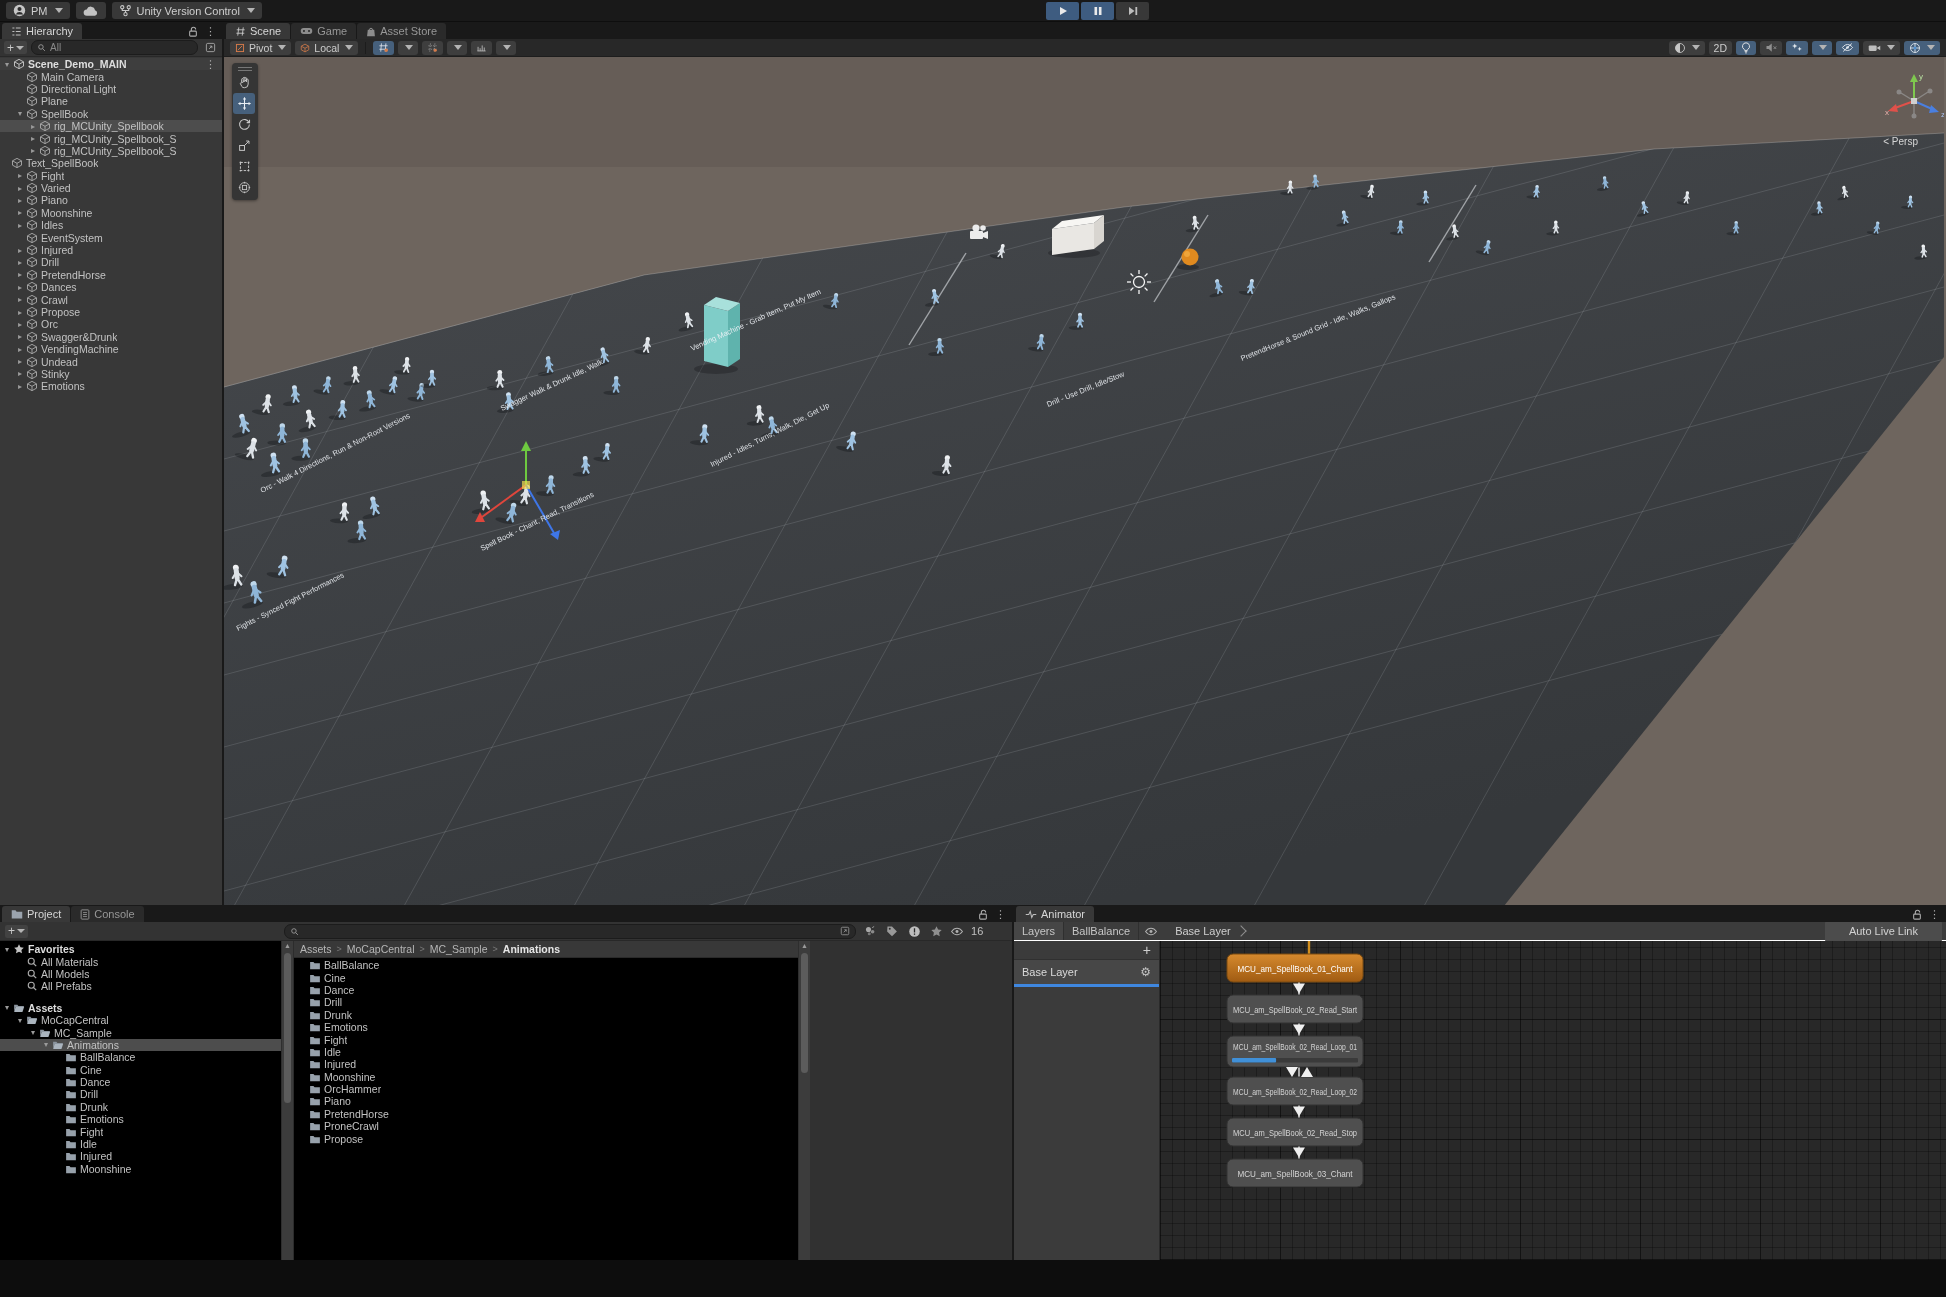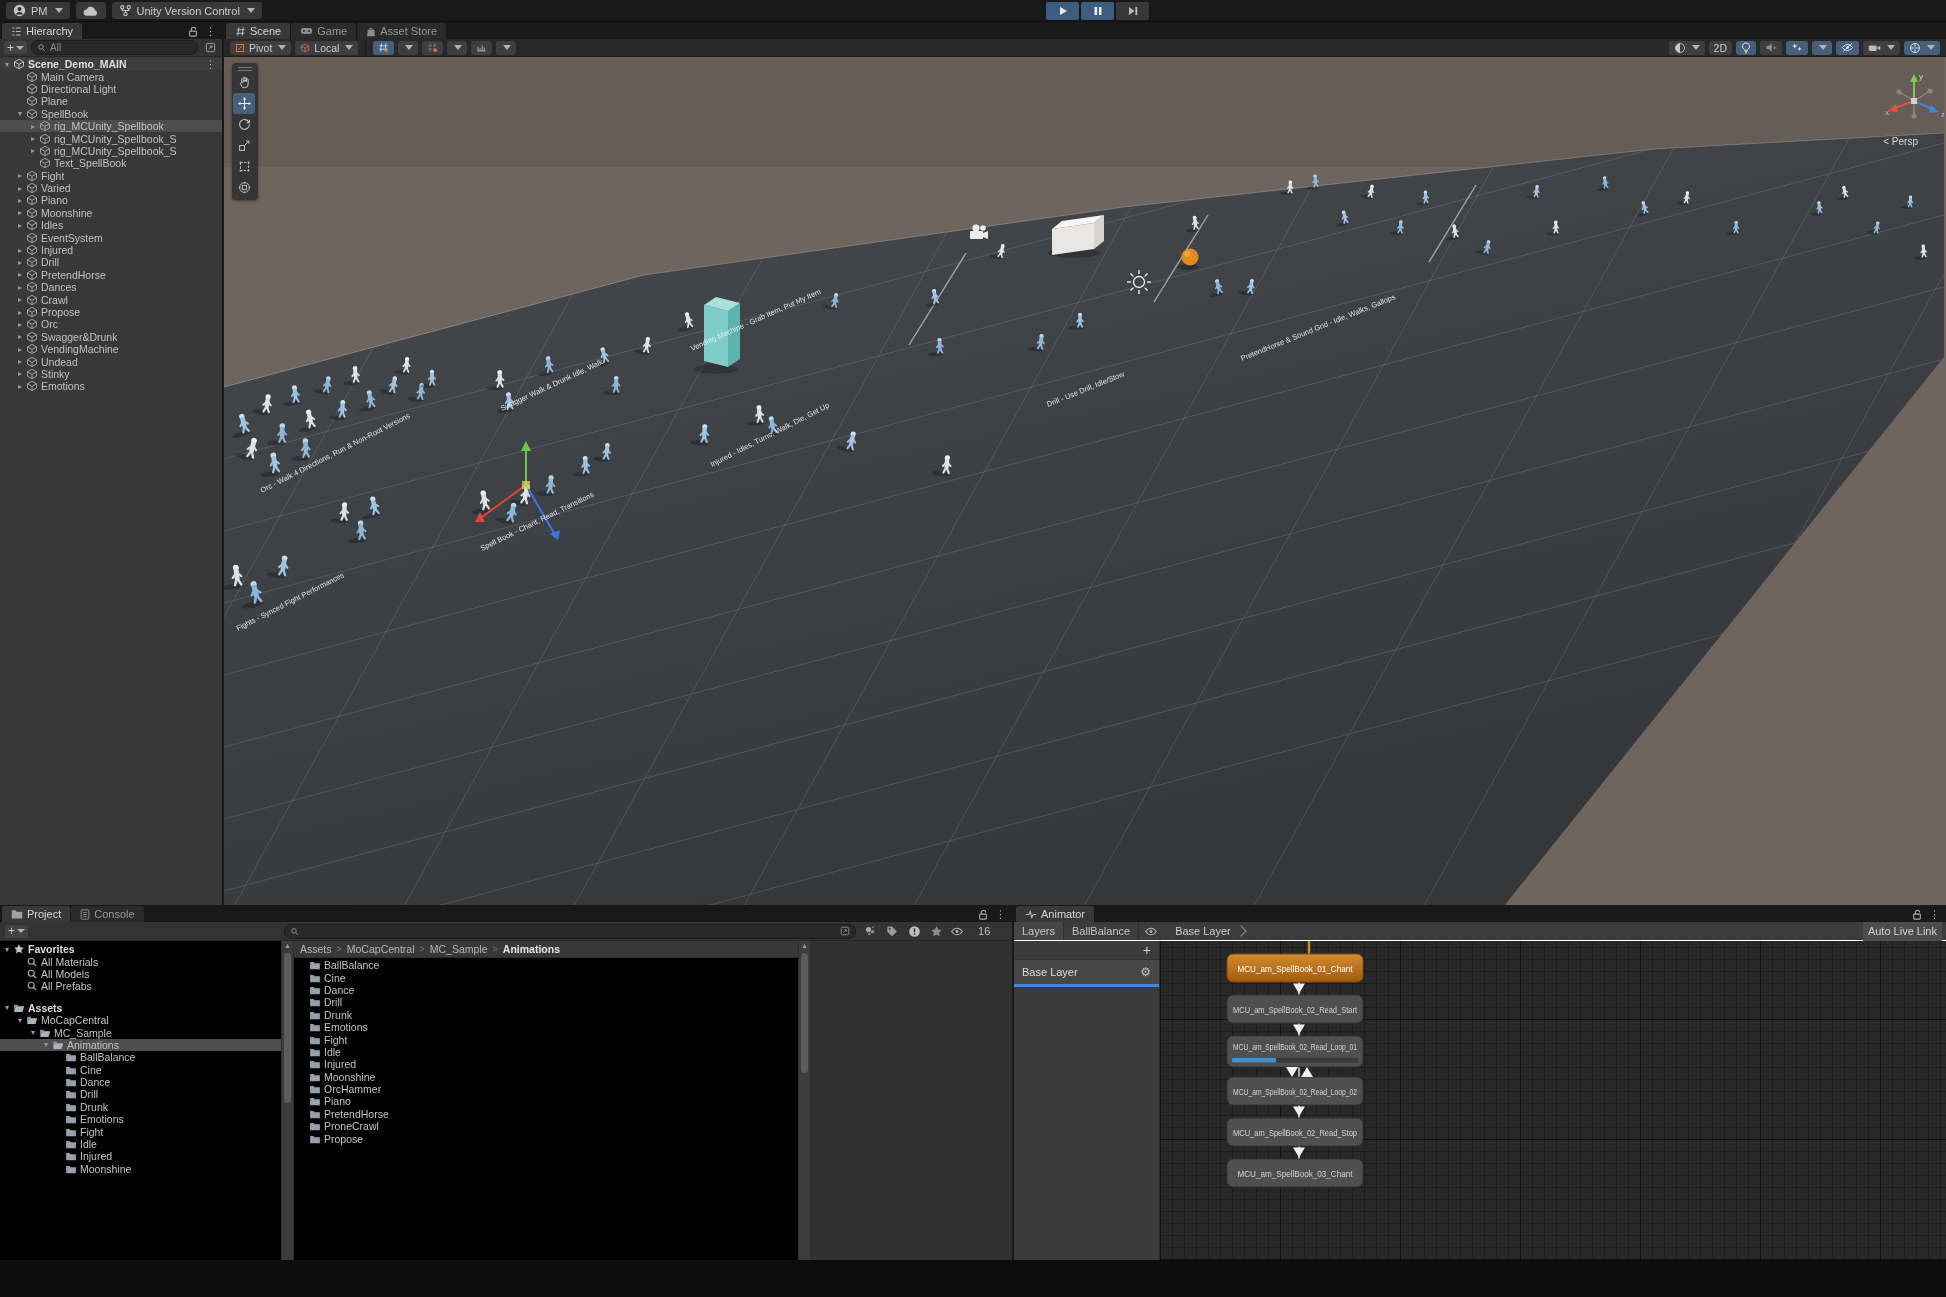--- a/index.html
+++ b/index.html
@@ -291,7 +291,7 @@
             </span>
             <span class="lbl">rig_MCUnity_Spellbook_S</span>
           </div>
-          <div class="trow" style="padding-left: 28px;">
+          <div class="trow" style="">
             <span class="arr"></span>
             <span class="ticon">
               <svg width="12" height="12" viewBox="0 0 16 16">

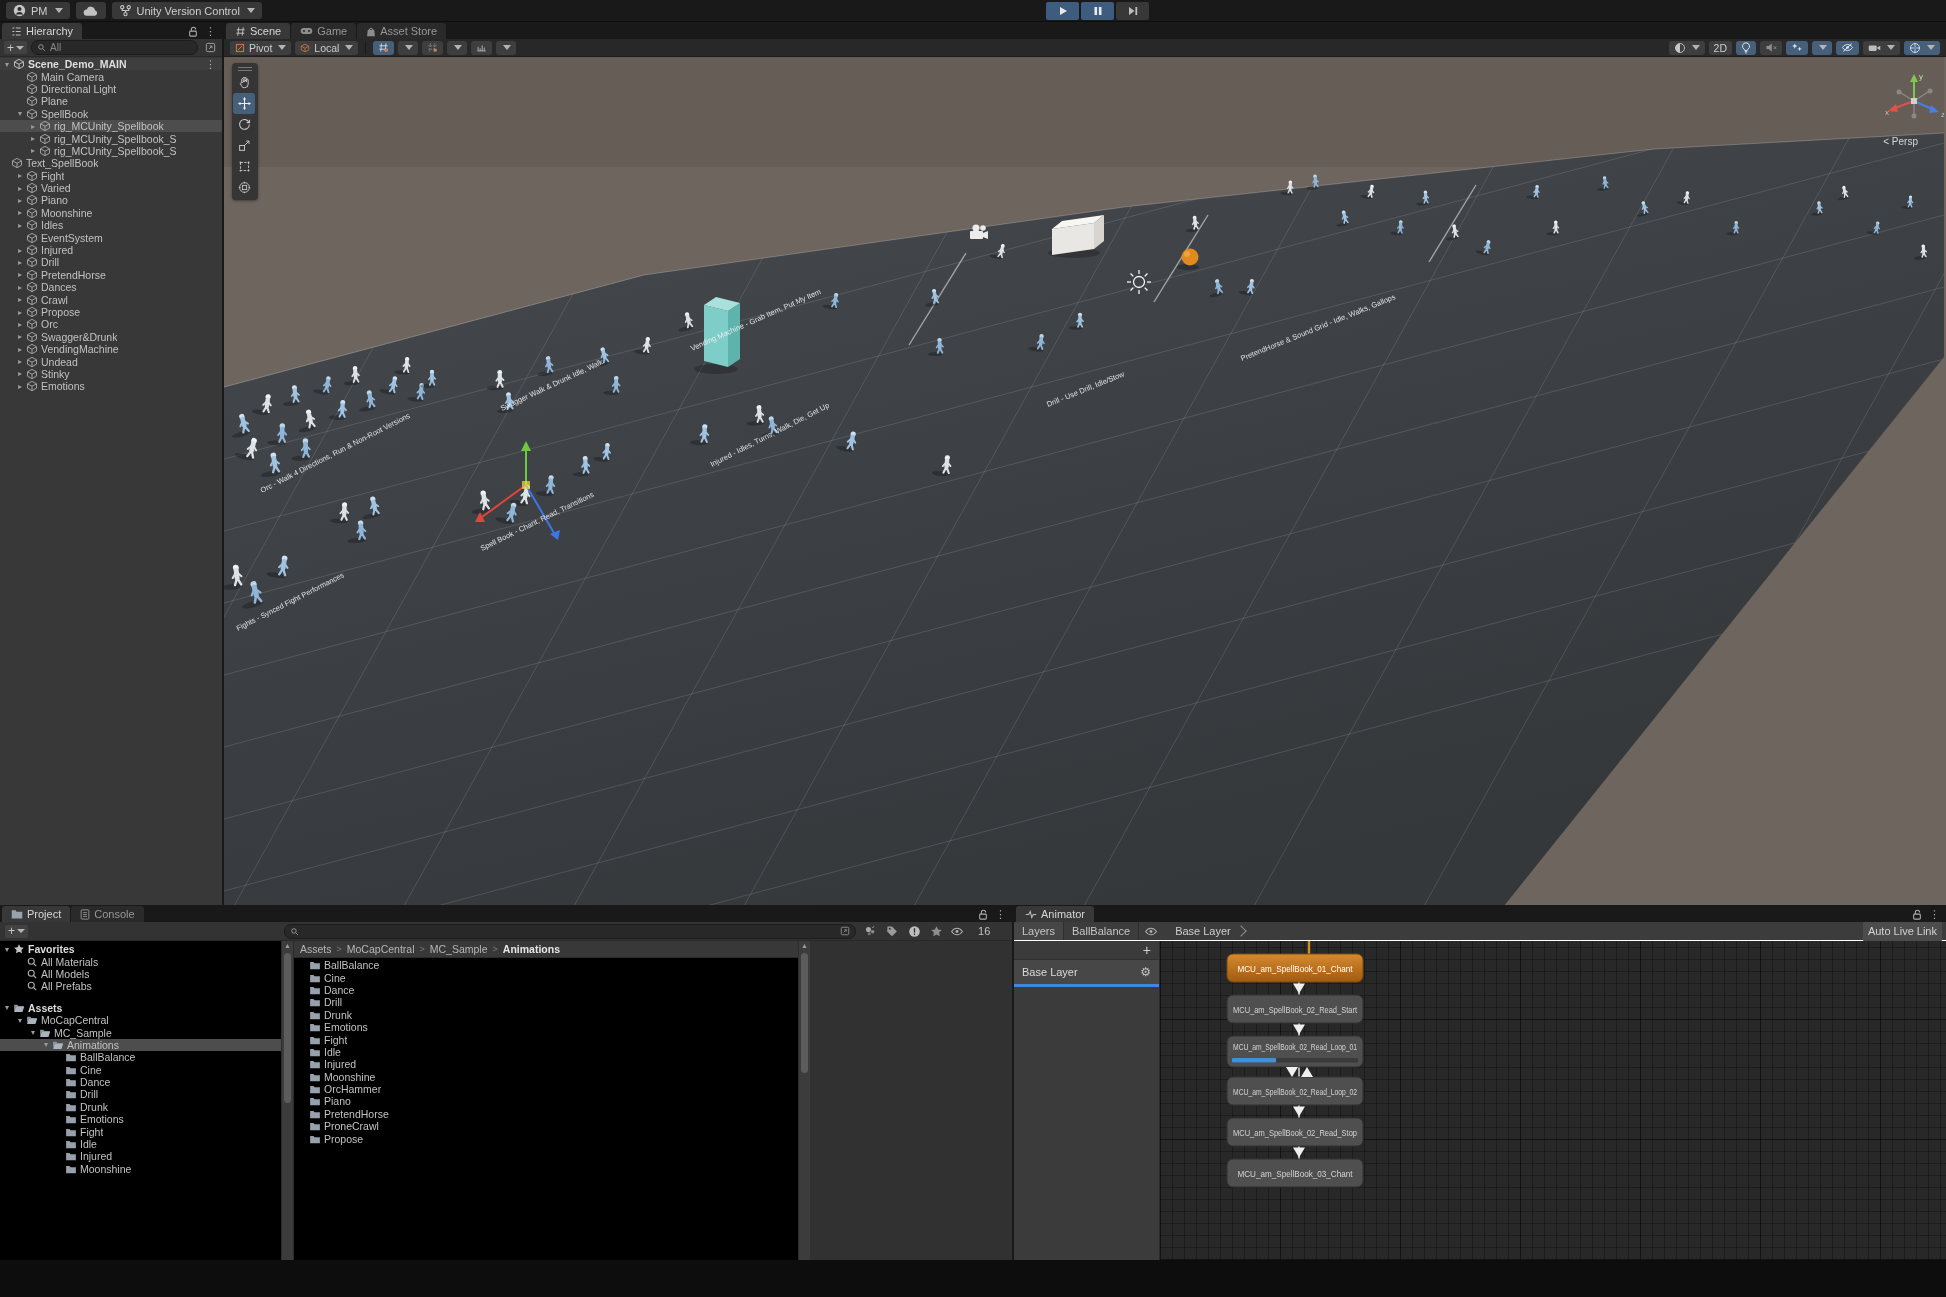--- a/index.html
+++ b/index.html
@@ -1334,7 +1334,7 @@
               <path d="M8 1.6l2 4 4.4.6-3.2 3.1.8 4.4L8 11.6l-4 2.1.8-4.4L1.6 6.2 6 5.6z" fill="#8f8f8f"></path>
             </svg>
           </span>
-        <span class="pt-icon" style="width:auto;gap:14px">
+        <span class="pt-icon" style="width:auto;gap:7px">
           <svg width="14" height="11" viewBox="0 0 18 14">
               <path d="M2 7s3-4.2 7-4.2S16 7 16 7s-3 4.2-7 4.2S2 7 2 7z" fill="none" stroke="#b0b0b0" stroke-width="1.3"></path>
               <circle cx="9" cy="7" r="1.9" fill="#b0b0b0"></circle>

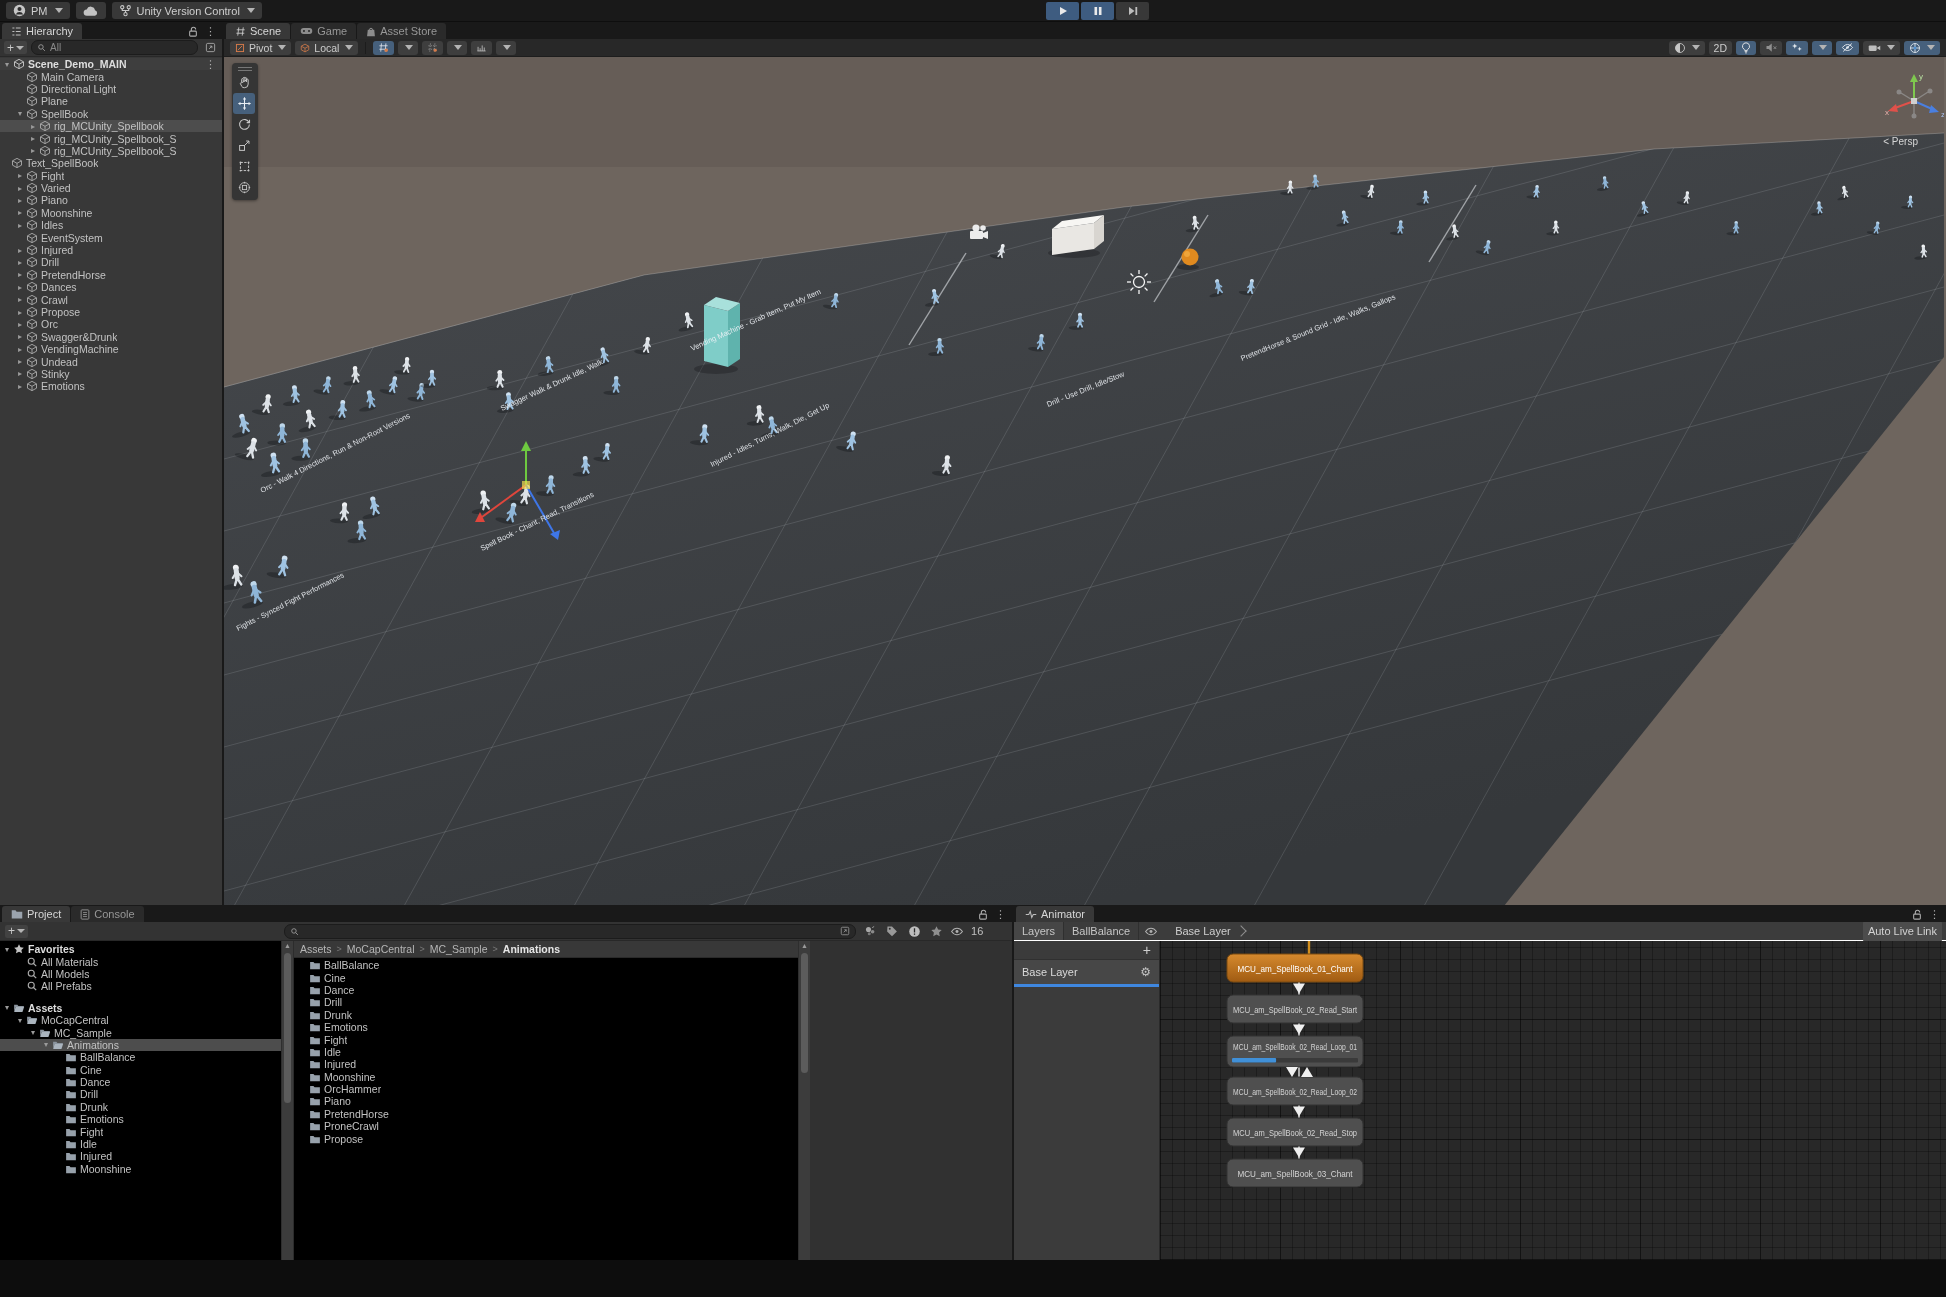--- a/index.html
+++ b/index.html
@@ -88,7 +88,7 @@
   .crumb-chev{width:7px;height:7px;border-top:1.5px solid #8f8f8f;border-right:1.5px solid #8f8f8f;
               transform:rotate(45deg)}
   #auto-live{margin-left:auto;margin-right:4px;background:#4c4c4c;border-radius:2px;height:21px;
-             display:flex;align-items:center;padding:0 5px;color:#d2d2d2}
+             display:flex;align-items:center;padding:0 24px;color:#d2d2d2}
   #animbody{flex:1;display:flex;min-height:0}
   #layercol{width:145px;background:#3b3b3b;border-right:1px solid #2a2a2a;display:flex;flex-direction:column}
   #layer-add{height:18px;display:flex;align-items:center;justify-content:flex-end;padding:0 8px;

